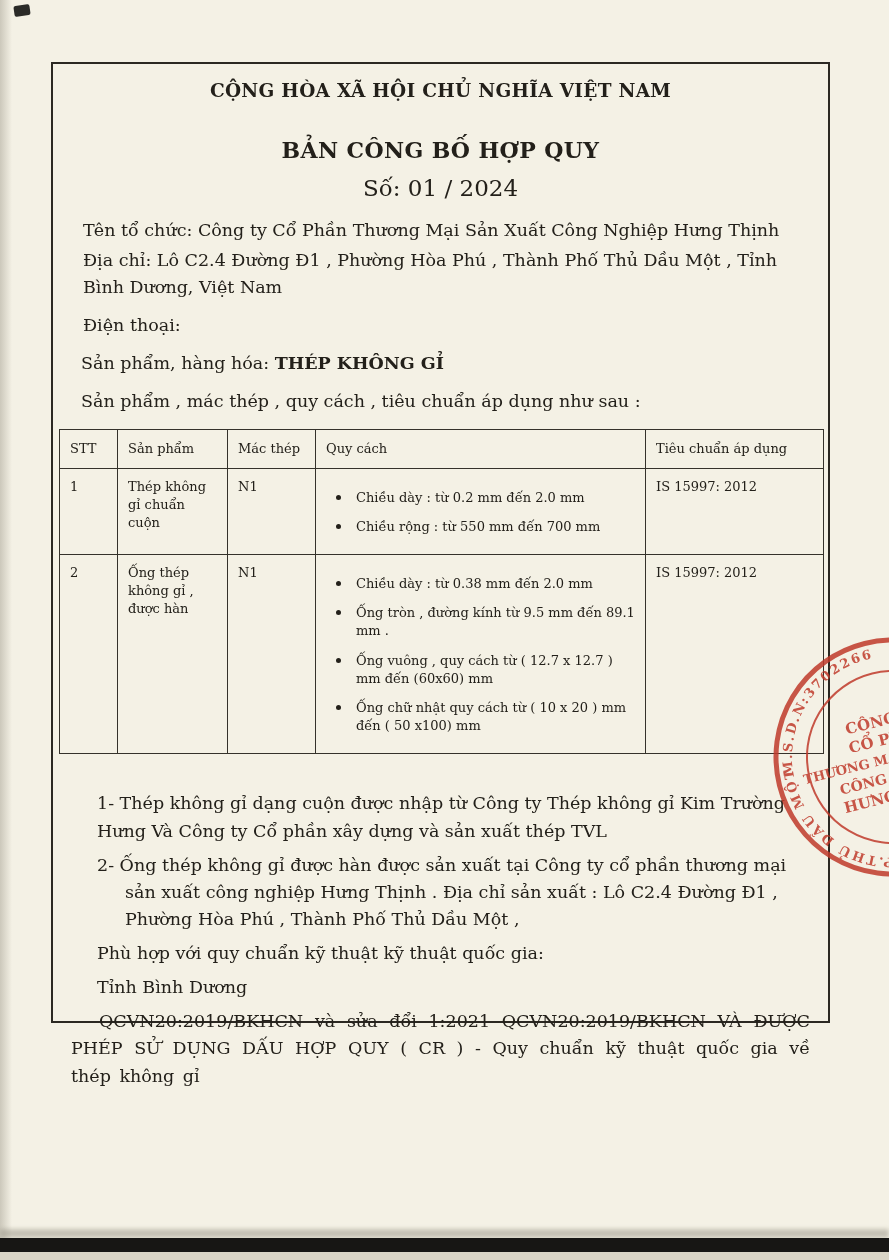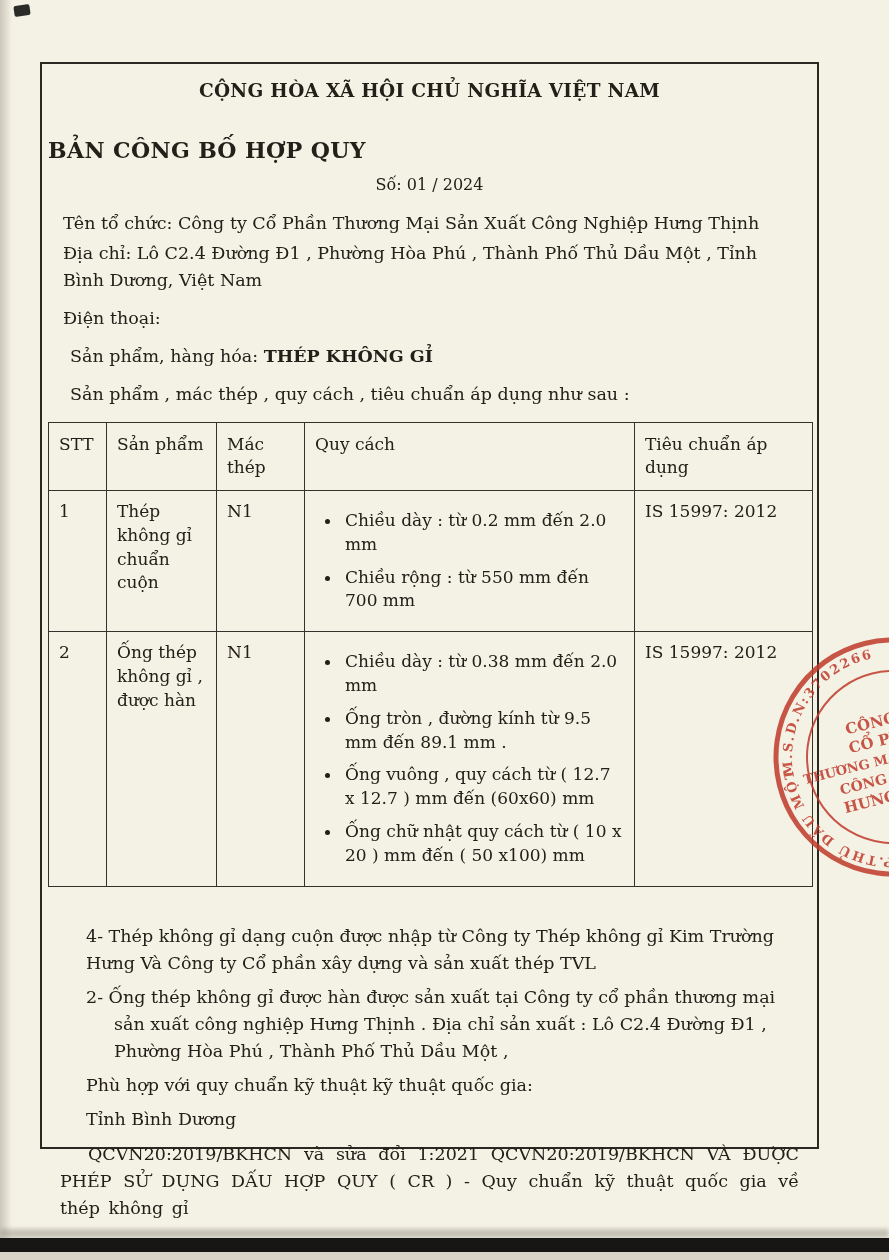--- a/index.html
+++ b/index.html
@@ -20,7 +20,7 @@
   .bottom-strip{position:absolute;left:0;right:0;bottom:0;height:8px;background:#d9d4c6;}
 
   .frame{
-    position:absolute;left:40px;top:62px;width:779px;height:1087px;
+    position:absolute;left:51px;top:62px;width:779px;height:961px;
     border:2px solid #2b2822;box-sizing:border-box;
     padding:16px 6px 0 6px;
   }

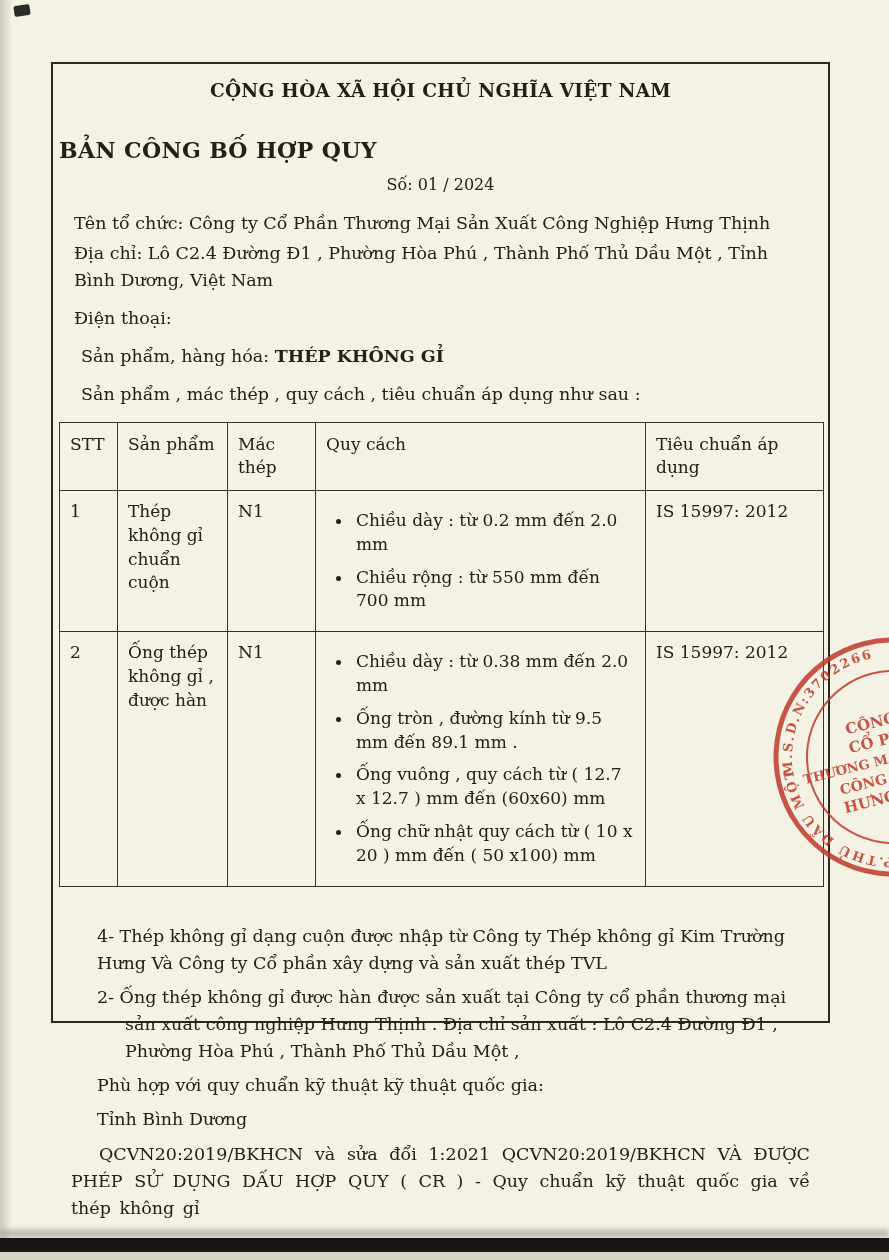--- a/index.html
+++ b/index.html
@@ -27,7 +27,7 @@
   .nat-title{text-align:center;font-weight:bold;font-size:18.5px;letter-spacing:.3px;}
   .motto{text-align:center;margin-top:5px;font-size:17.5px;font-weight:bold;}
   .motto span{border-bottom:2px solid #2b2822;padding:0 14px 2px;}
-  .doc-title{font-weight:bold;font-size:22px;margin-top:36px;letter-spacing:.4px;}
+  .doc-title{text-align:center;font-weight:bold;font-size:22px;margin-top:36px;letter-spacing:.4px;}
   .doc-number{text-align:center;font-size:16px;margin-top:12px;}
 
   .body-text{margin-top:16px;font-size:17.5px;line-height:1.5;}

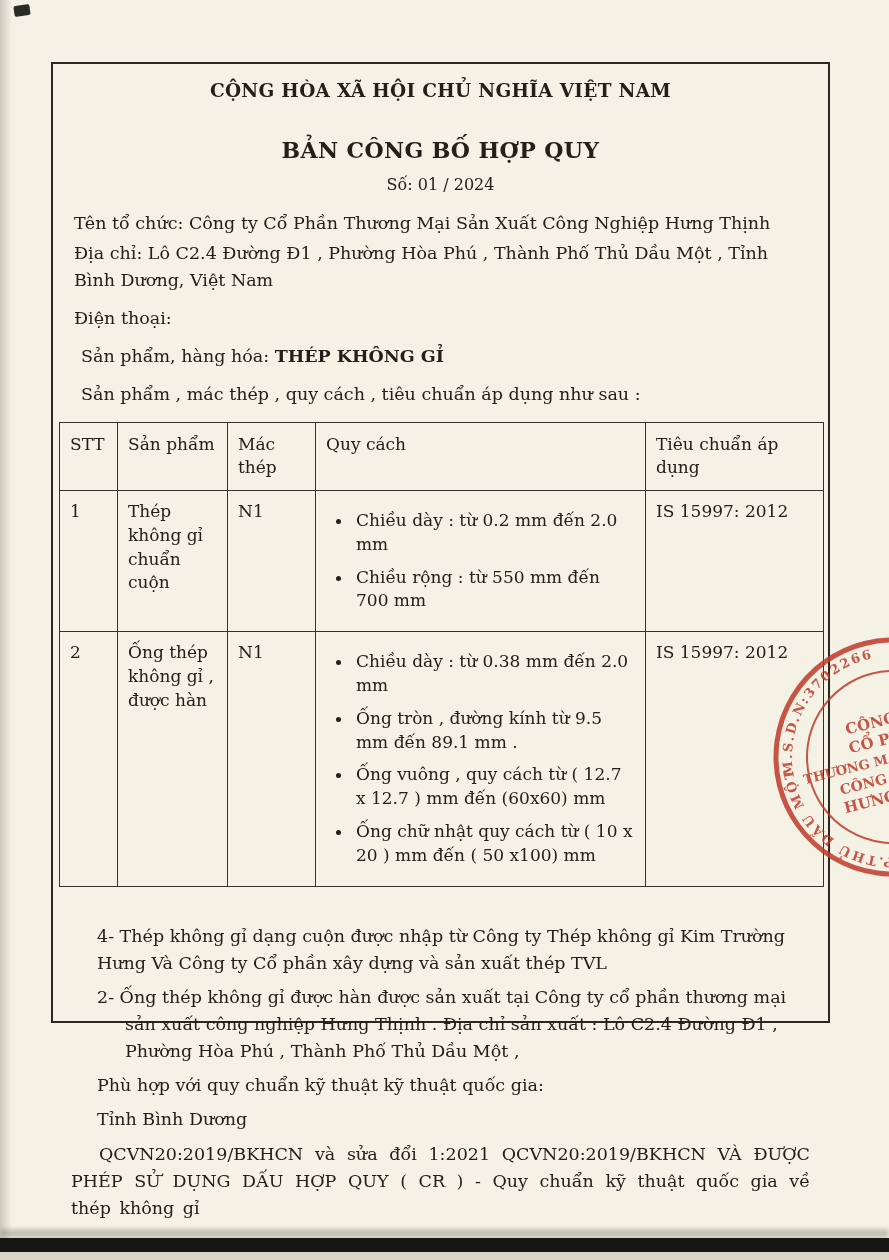--- a/index.html
+++ b/index.html
@@ -28,7 +28,7 @@
   .motto{text-align:center;margin-top:5px;font-size:17.5px;font-weight:bold;}
   .motto span{border-bottom:2px solid #2b2822;padding:0 14px 2px;}
   .doc-title{text-align:center;font-weight:bold;font-size:22px;margin-top:36px;letter-spacing:.4px;}
-  .doc-number{text-align:center;font-size:16px;margin-top:12px;}
+  .doc-number{text-align:center;font-size:23px;margin-top:12px;}
 
   .body-text{margin-top:16px;font-size:17.5px;line-height:1.5;}
   .body-text p{margin:4px 15px;}

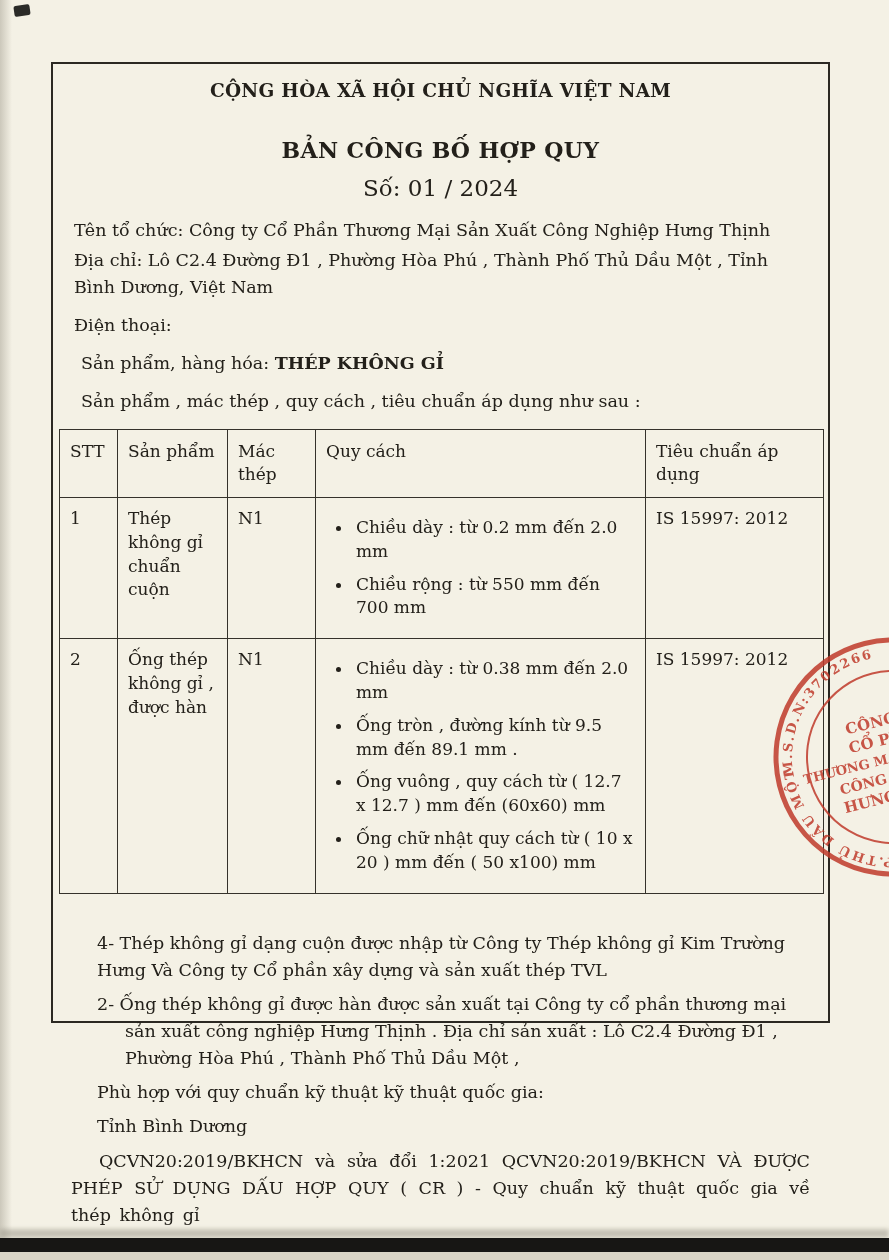--- a/index.html
+++ b/index.html
@@ -31,7 +31,7 @@
   .doc-number{text-align:center;font-size:23px;margin-top:12px;}
 
   .body-text{margin-top:16px;font-size:17.5px;line-height:1.5;}
-  .body-text p{margin:4px 15px;}
+  .body-text p{margin:4px 24px;}
   .body-text p.ind{margin-left:22px;}
   .gap{margin-top:12px !important;}
 

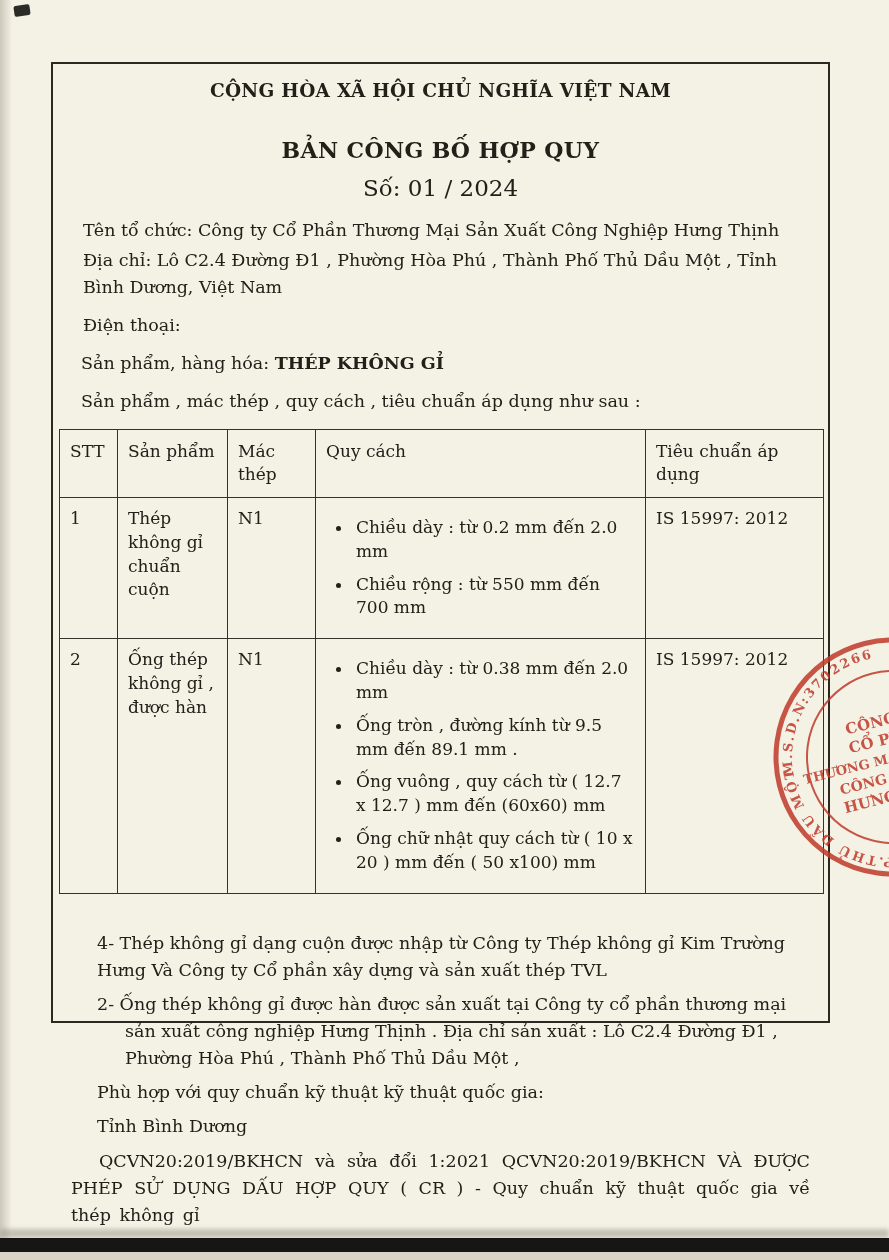--- a/index.html
+++ b/index.html
@@ -37,7 +37,7 @@
 
   table.conf{
     width:100%;border-collapse:collapse;table-layout:fixed;
-    margin-top:14px;font-size:17px;
+    margin-top:14px;font-size:13px;
   }
   table.conf th,table.conf td{
     border:1.5px solid #35322b;padding:9px 10px;vertical-align:top;

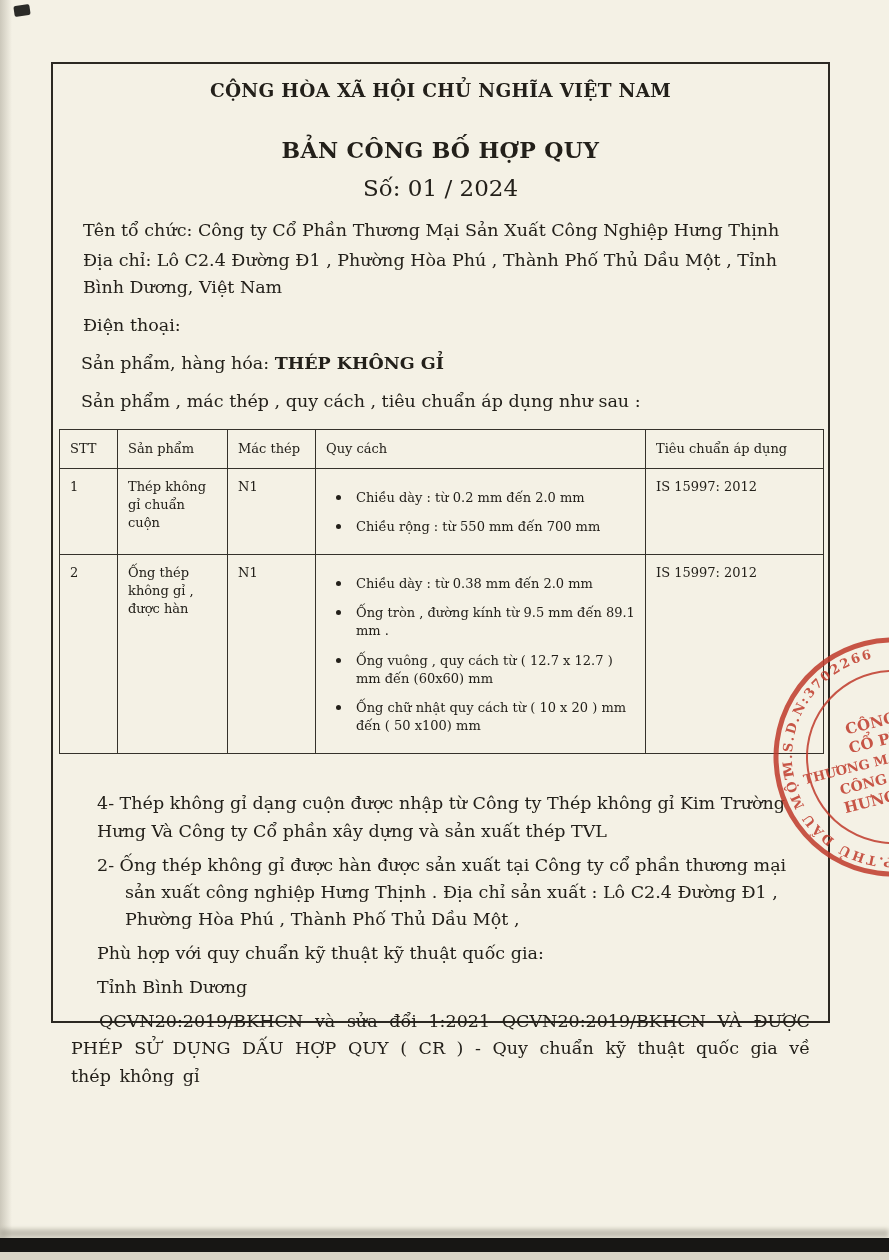--- a/index.html
+++ b/index.html
@@ -132,7 +132,7 @@
     </table>
 
     <div class="notes">
-      <p class="n1">4-  Thép không gỉ dạng cuộn được nhập từ Công ty Thép không gỉ Kim Trường Hưng Và Công ty Cổ phần xây dựng và sản xuất thép TVL</p>
+      <p class="n1">1-  Thép không gỉ dạng cuộn được nhập từ Công ty Thép không gỉ Kim Trường Hưng Và Công ty Cổ phần xây dựng và sản xuất thép TVL</p>
       <p class="n2">2-  Ống thép không gỉ được hàn được sản xuất tại Công ty cổ phần thương mại sản xuất công nghiệp Hưng Thịnh . Địa chỉ sản xuất : Lô C2.4 Đường Đ1 , Phường Hòa Phú , Thành Phố Thủ Dầu Một ,</p>
       <p class="plain">Phù hợp với quy chuẩn kỹ thuật kỹ thuật quốc gia:</p>
       <p class="plain">Tỉnh Bình Dương</p>

